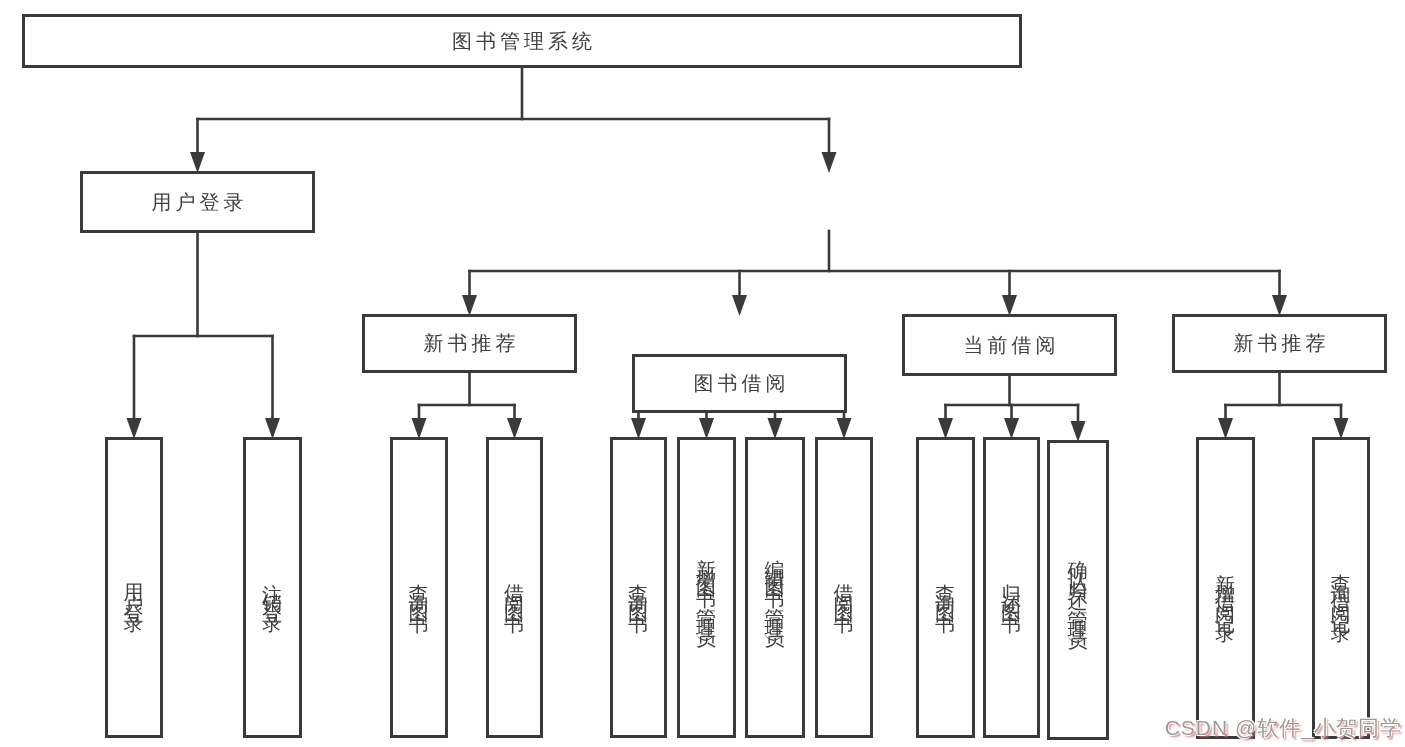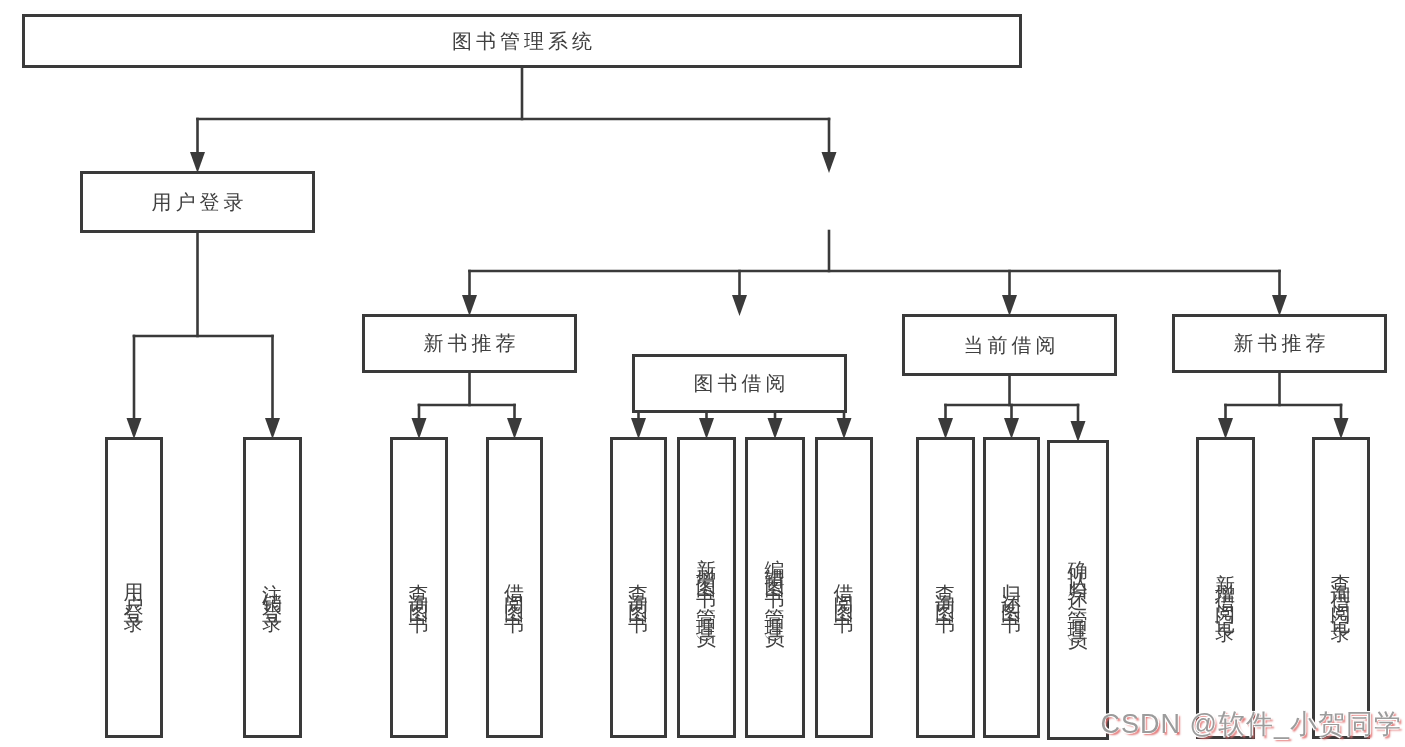--- a/index.html
+++ b/index.html
@@ -52,7 +52,7 @@
     right: 3px;
     bottom: 5px;
     z-index: 5;
-    font-size: 27px;
+    font-size: 21px;
     color: var(--wmtext, #9c9c9c);
     letter-spacing: 1px;
     text-shadow:

